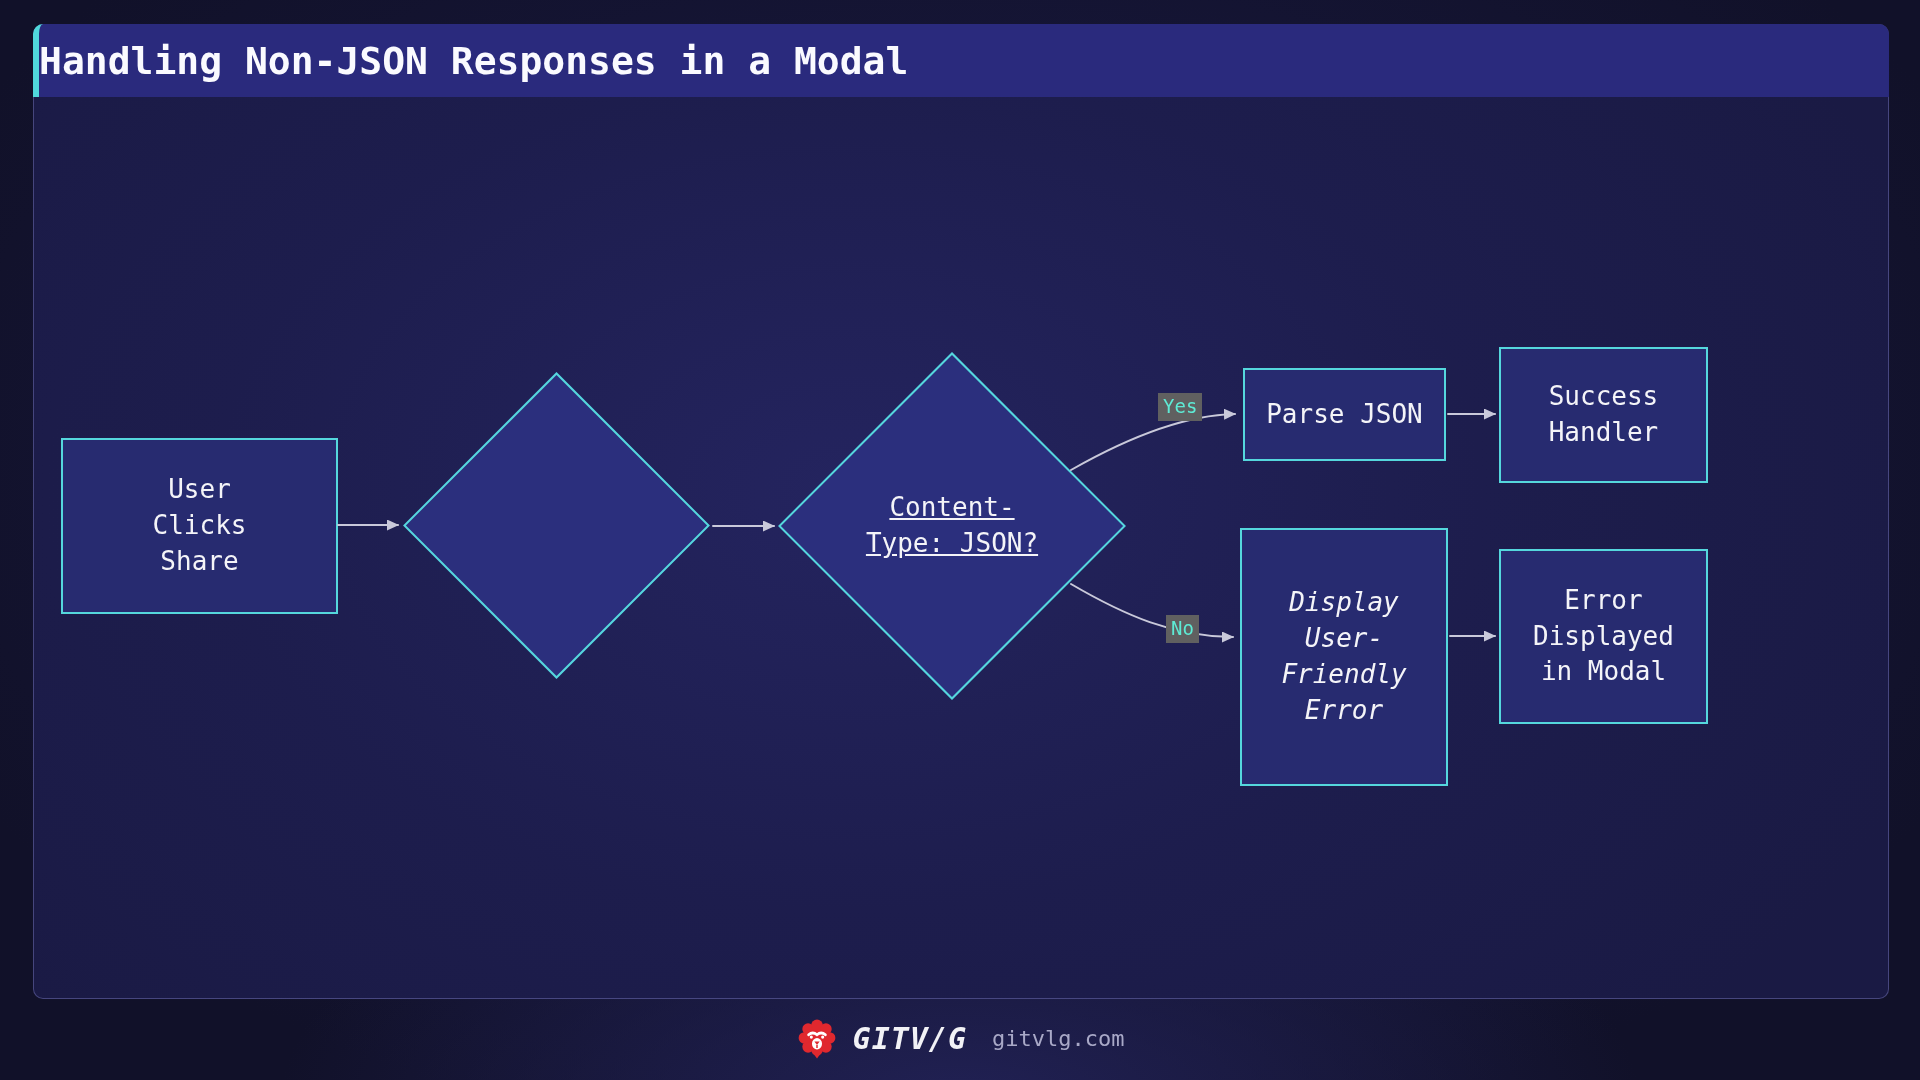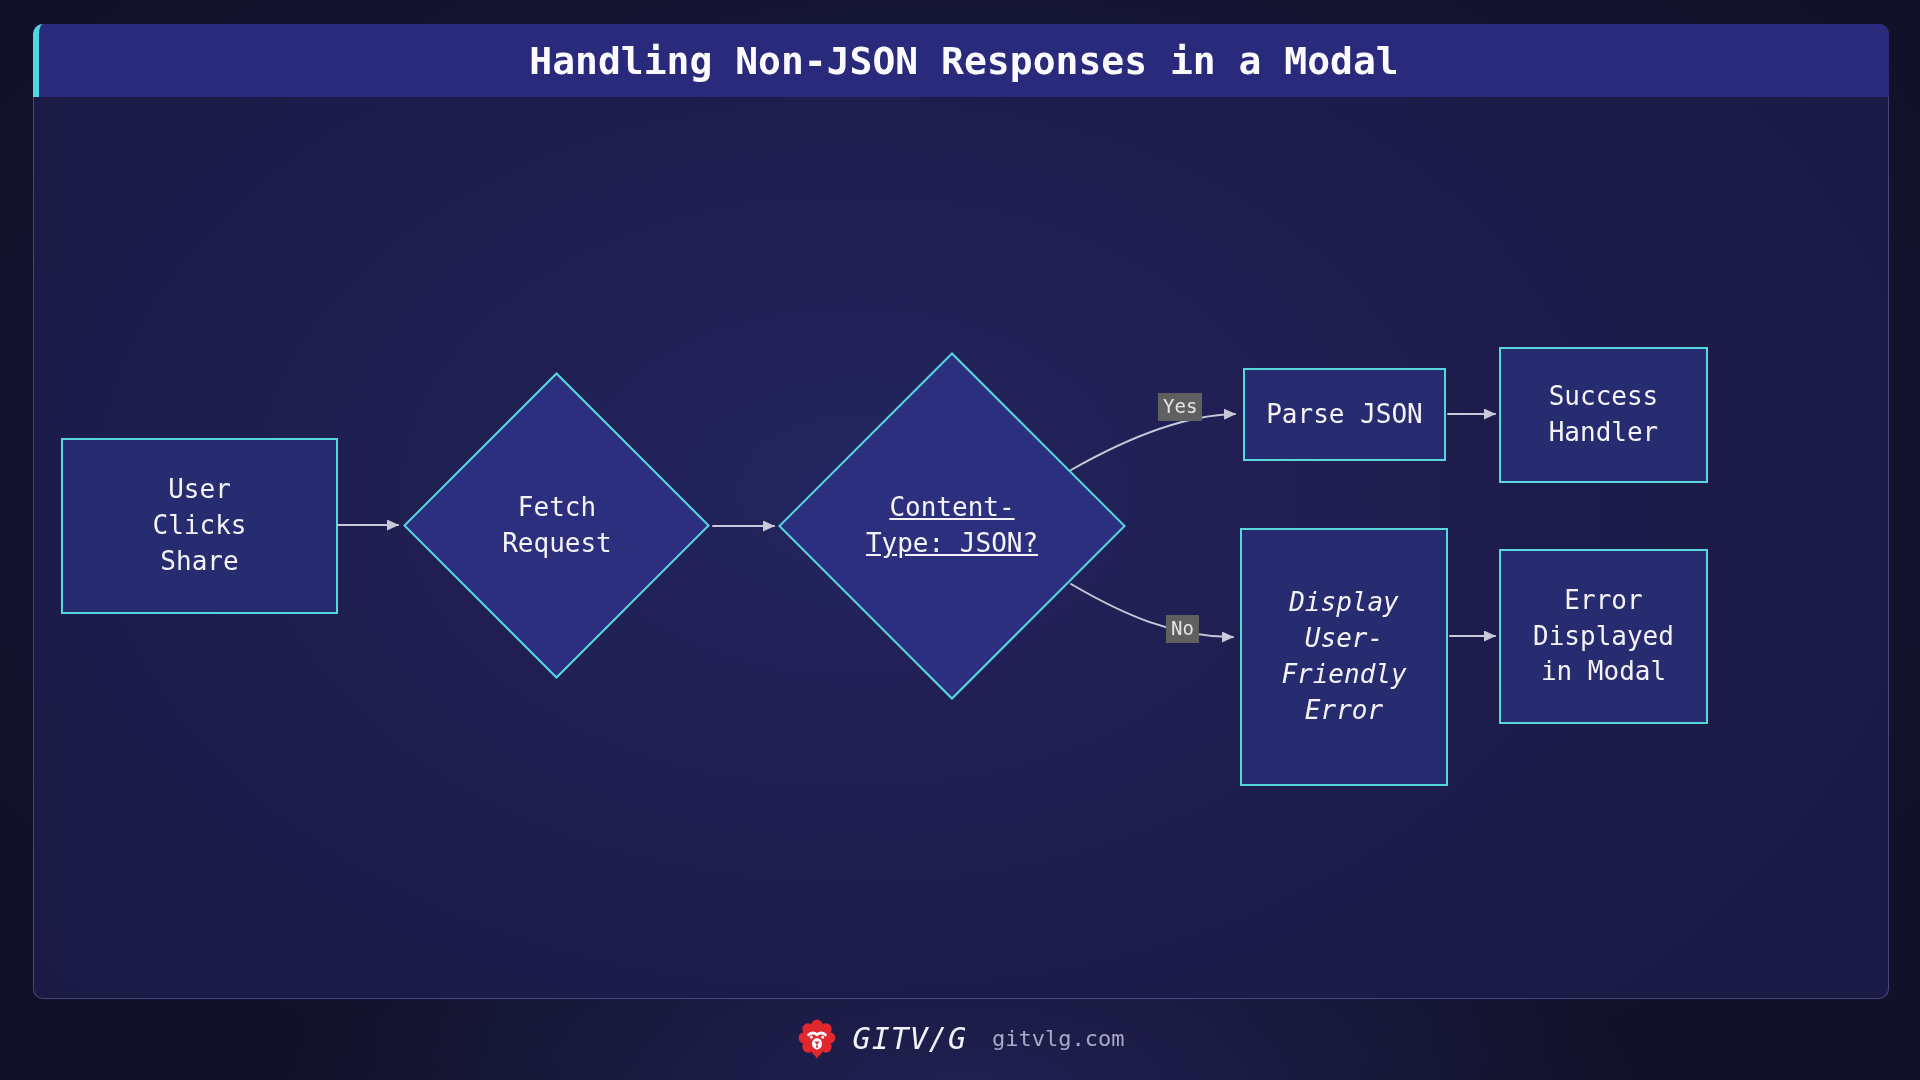--- a/index.html
+++ b/index.html
@@ -21,7 +21,7 @@
     background:#2a2a7d;
     border-left:6px solid #50d8dc;
     border-radius:10px 10px 0 0;
-    display:flex;align-items:center;justify-content:center;
+    display:flex;align-items:center;
   }
   .titlebar h1{
     margin:0;font-size:38px;font-weight:bold;color:#fafaff;

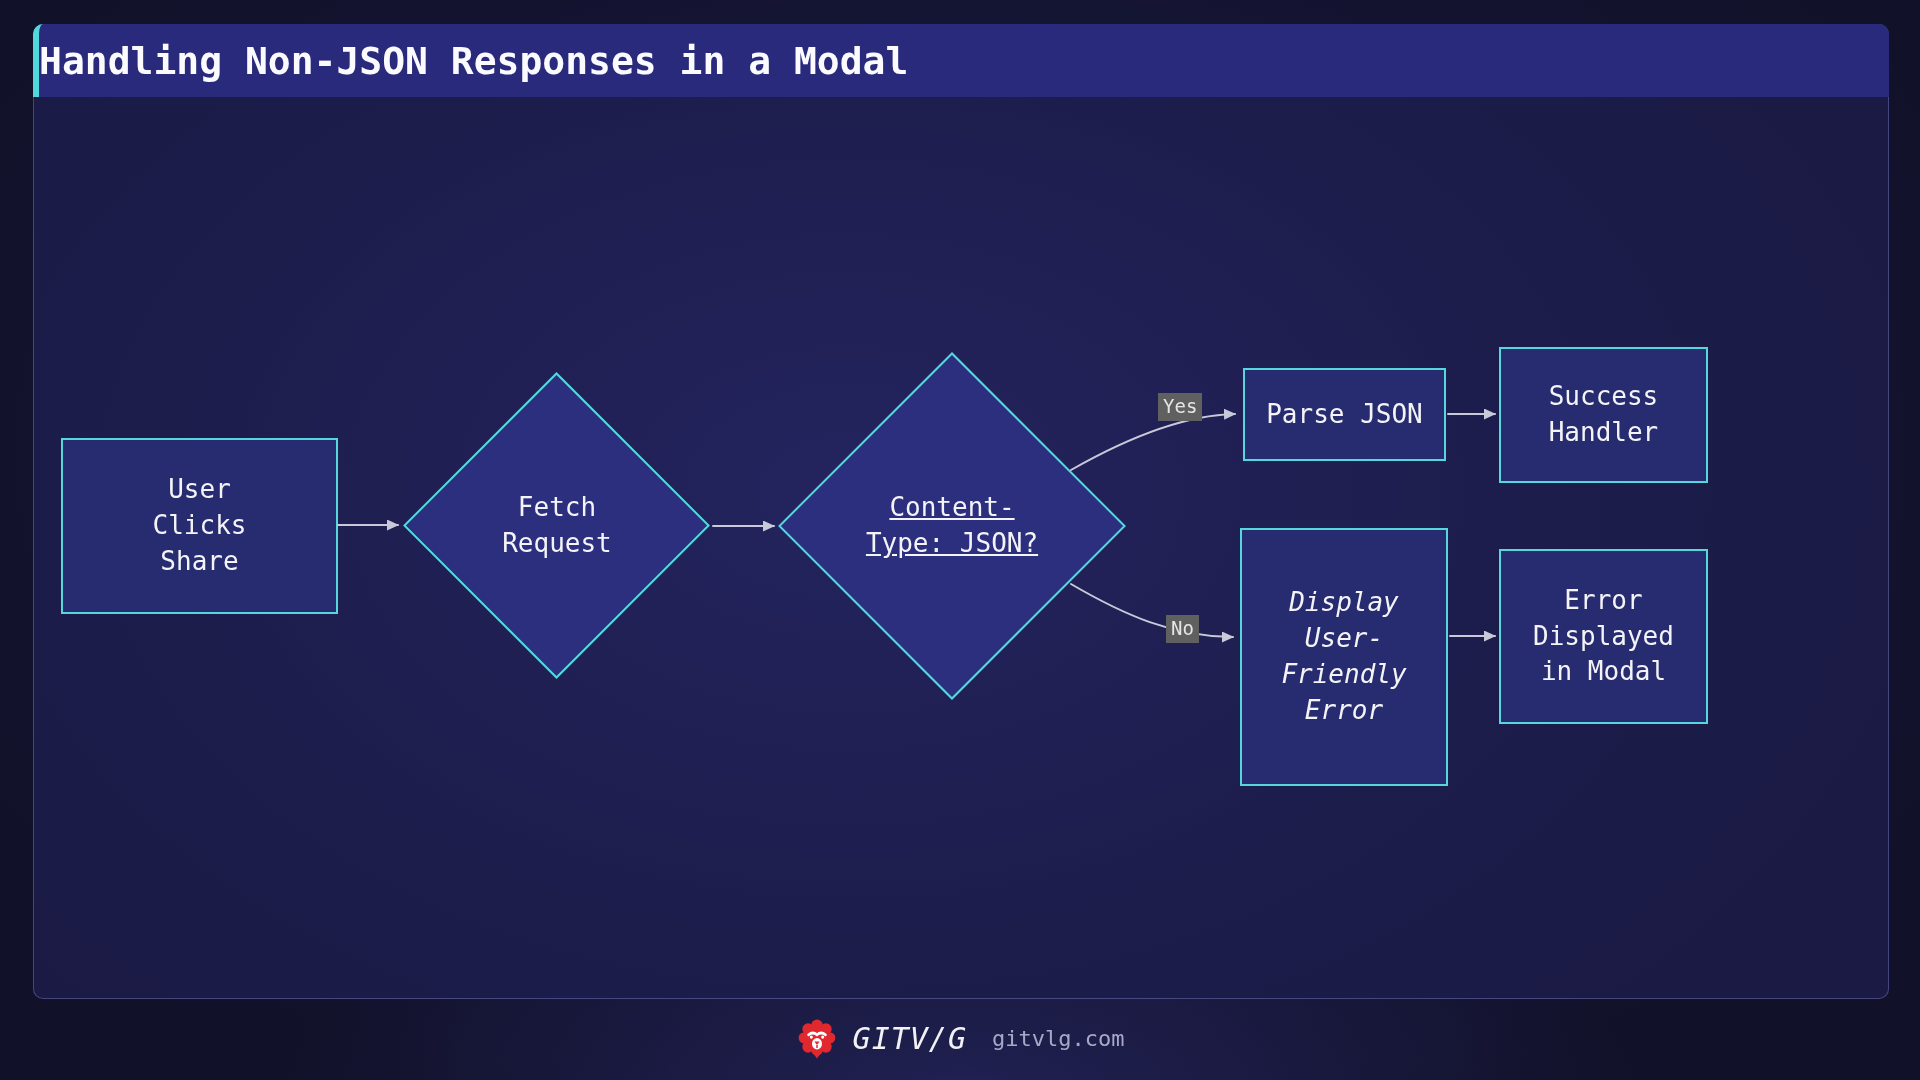--- a/index.html
+++ b/index.html
@@ -49,7 +49,7 @@
   .edges{position:absolute;inset:0;z-index:5;pointer-events:none;}
   .chip{
     position:absolute;z-index:6;
-    background:#606060;color:#e5e5e5;
+    background:#606060;color:#5eead4;
     font-size:19px;line-height:1.35;padding:1px 5px;
   }
   .footer{

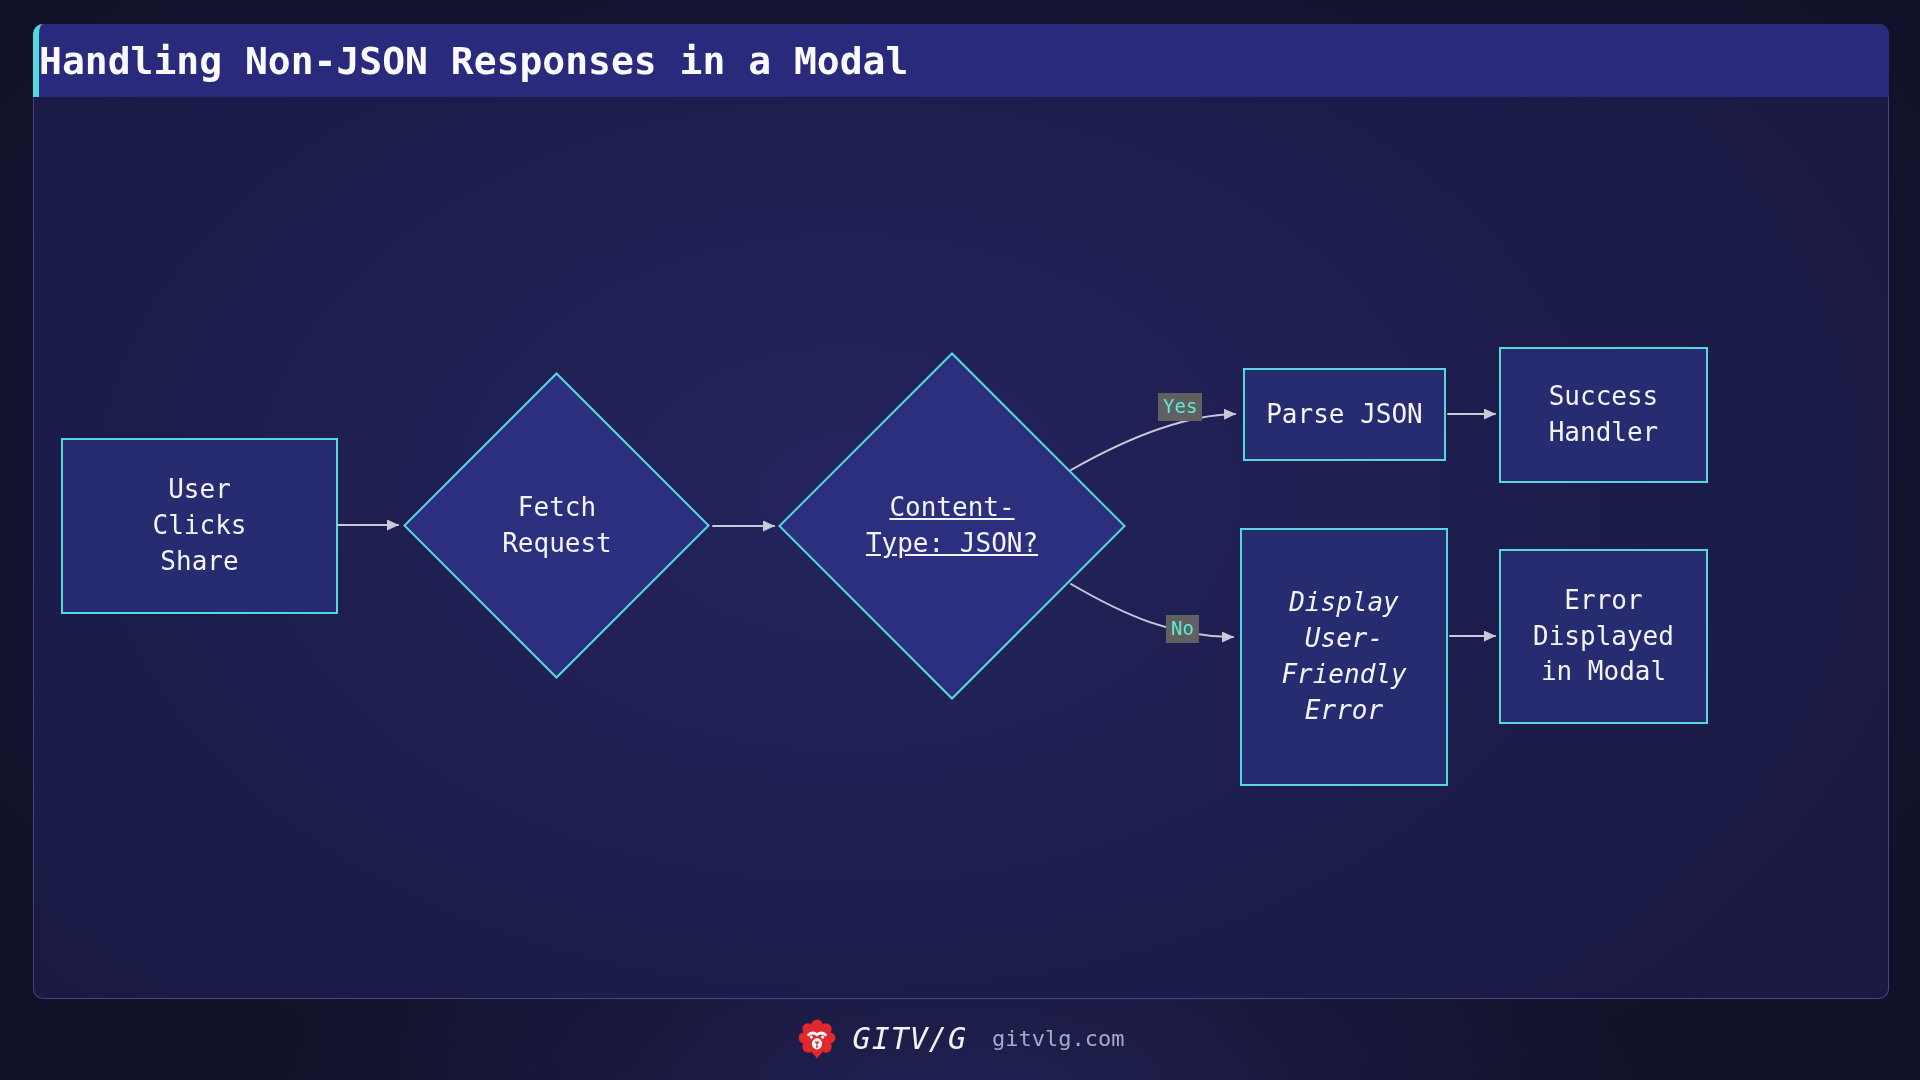--- a/index.html
+++ b/index.html
@@ -98,8 +98,6 @@
 in Modal</div>
 
       <div class="diamond" style="left:414px;top:392px;width:217px;height:217px;"></div>
-      <div class="diamond-label" style="left:423px;top:464px;width:200px;height:74px;">Fetch
-Request</div>
 
       <div class="diamond" style="left:795px;top:378px;width:246px;height:246px;"></div>
       <div class="diamond-label" style="left:778px;top:464px;width:280px;height:74px;text-decoration:underline;">Content-

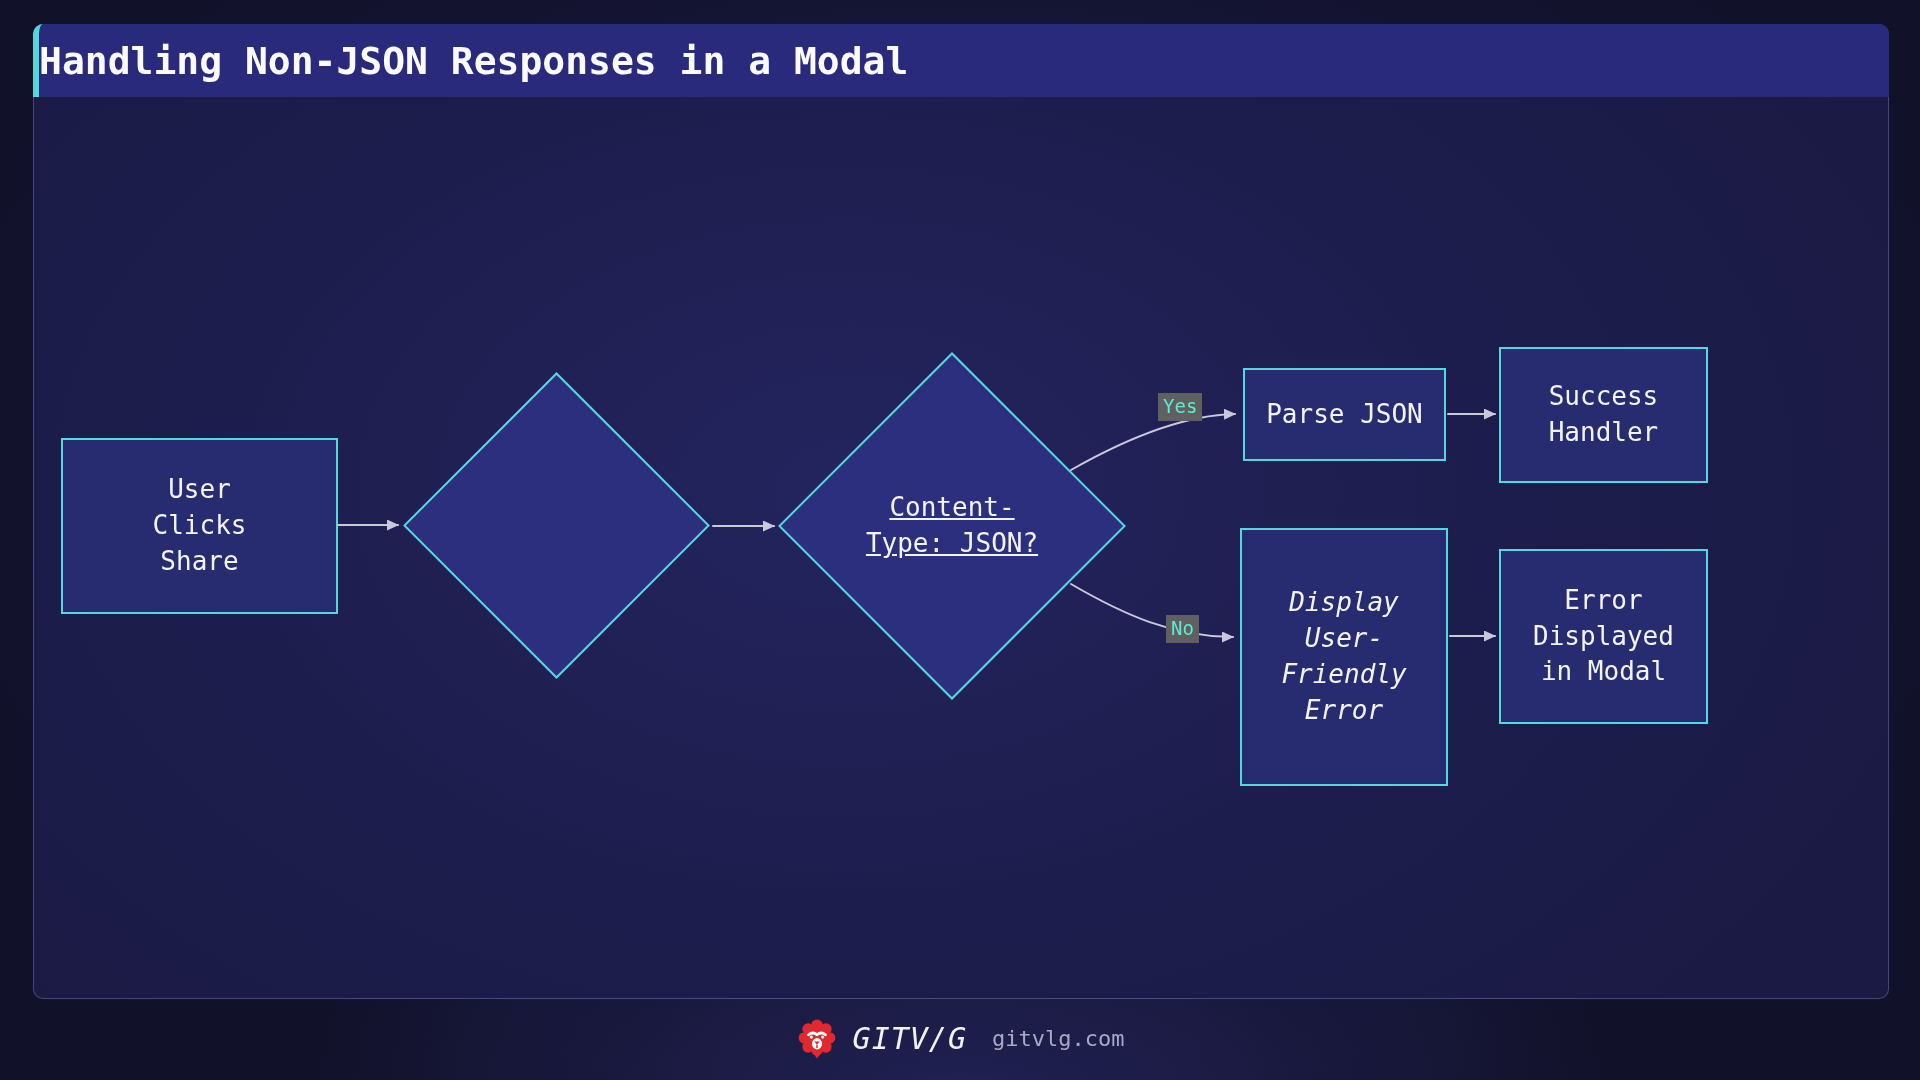--- a/index.html
+++ b/index.html
@@ -59,7 +59,7 @@
   .footer .logo{width:42px;height:42px;display:inline-flex;}
   .footer .brand{
     font-family:"DejaVu Sans Mono",monospace;
-    font-weight:normal;font-style:italic;
+    font-weight:bold;font-style:italic;
     font-size:30px;color:#f2f2f6;letter-spacing:1px;
   }
   .footer .site{

